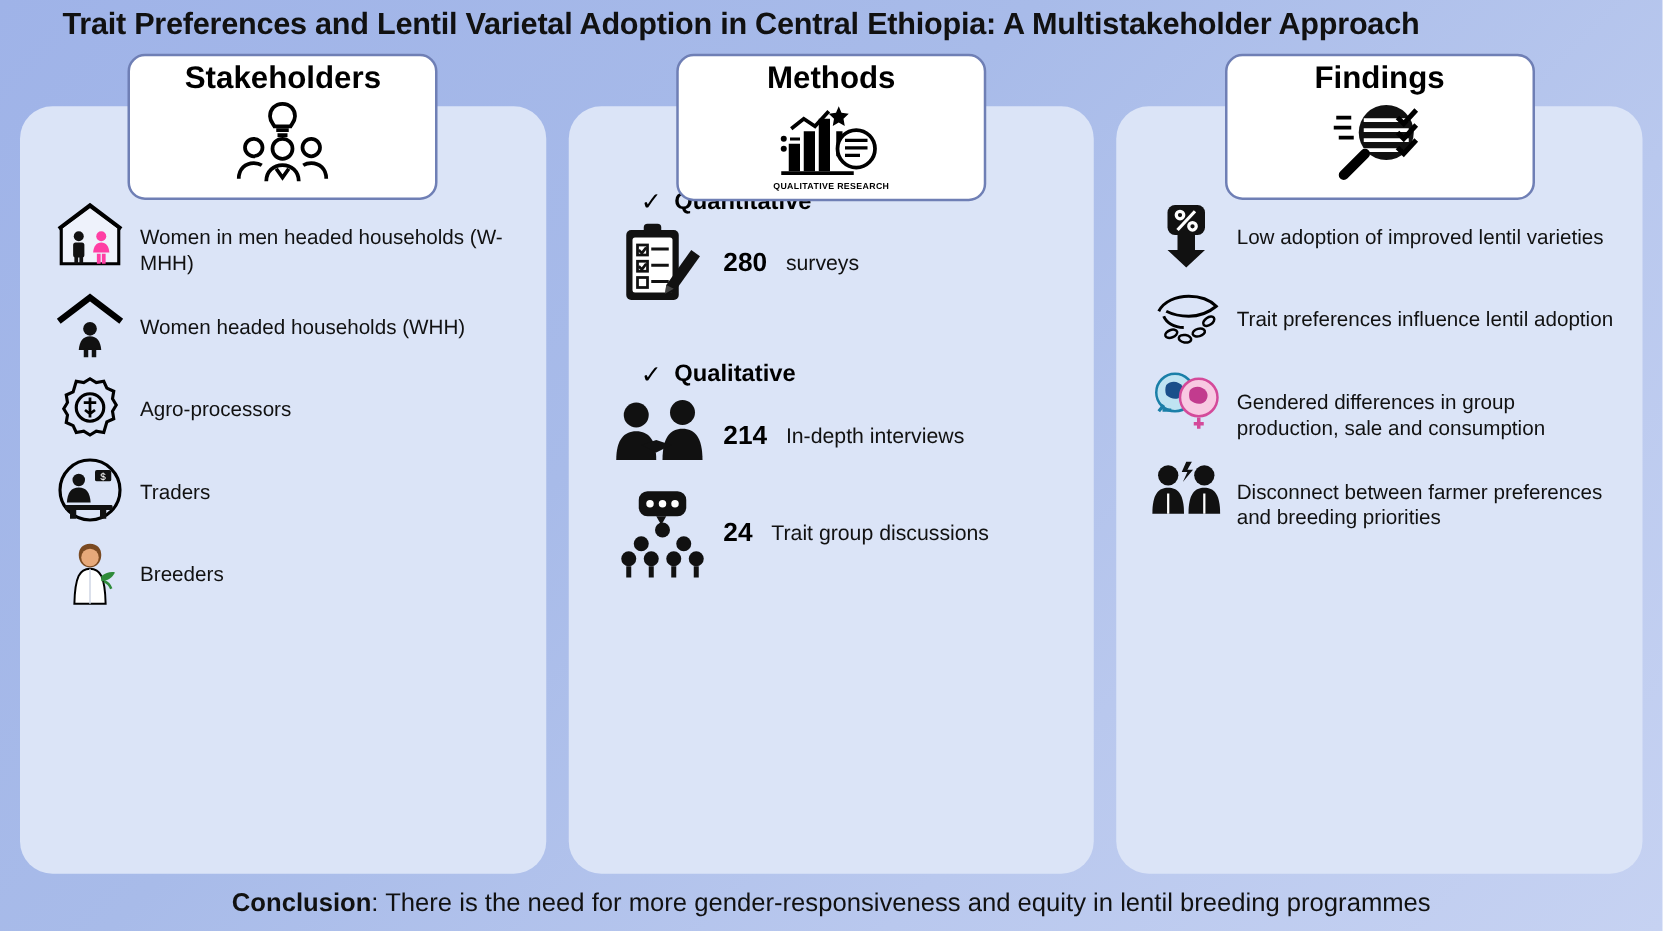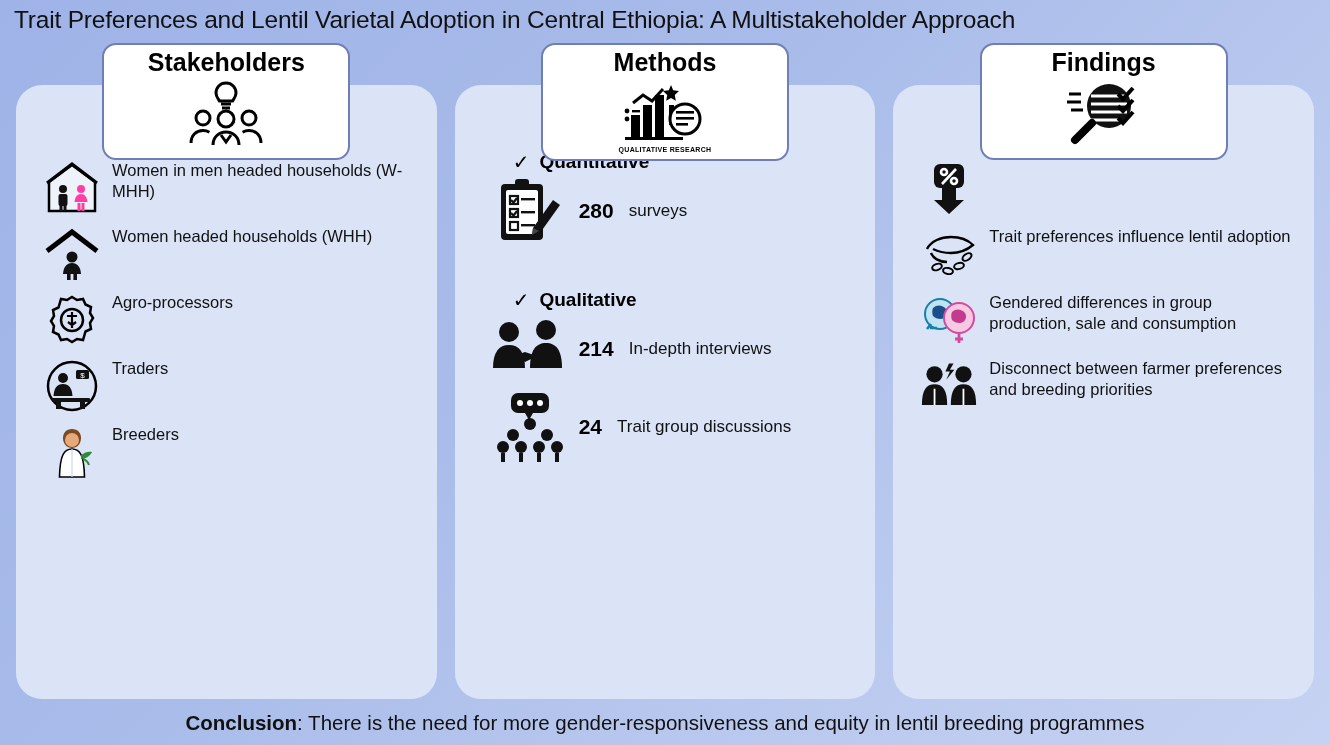--- a/index.html
+++ b/index.html
@@ -28,10 +28,11 @@
   }
   .title-bar .title {
     font-size: 24.5px;
-    font-weight: normal;
+    font-weight: bold;
     color: #111111;
     letter-spacing: -0.2px;
     line-height: 1.12;
+    margin-left: 36px;
   }
   .columns {
     flex: 1 1 auto;

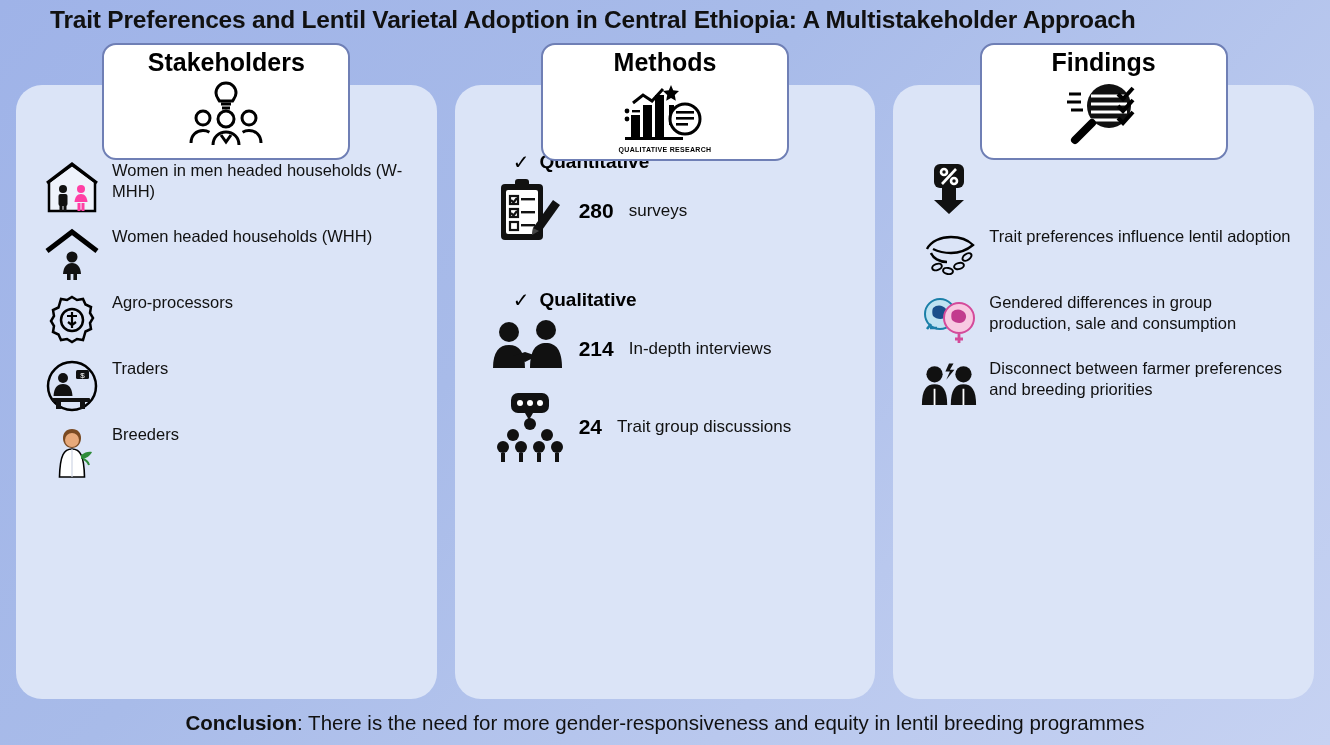--- a/index.html
+++ b/index.html
@@ -110,7 +110,7 @@
     font-size: 16.5px;
     color: #111;
     line-height: 1.25;
-    padding-top: 0;
+    padding-top: 20px;
   }
 
   

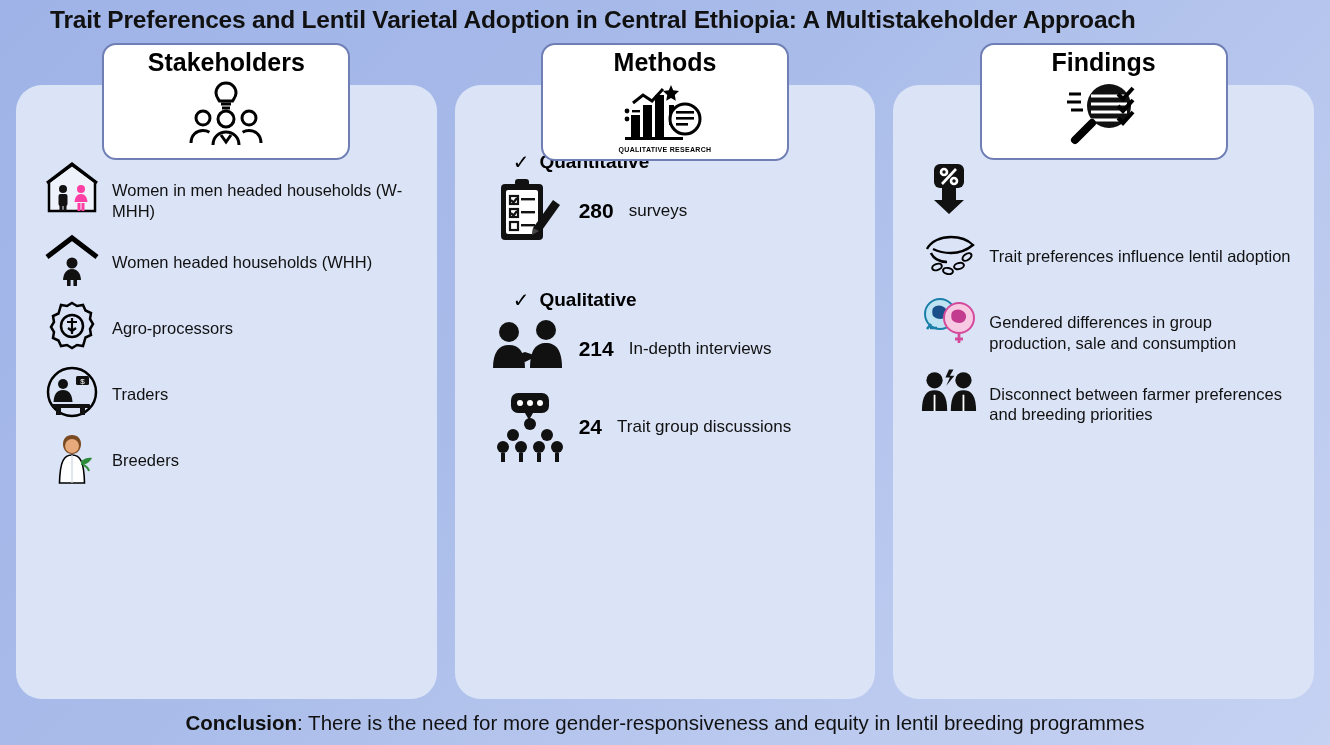--- a/index.html
+++ b/index.html
@@ -430,6 +430,7 @@
               <path d="M18 28h14v12h8L25 54 10 40h8z" fill="#111"></path>
             </svg>
           </span>
+          <span class="txt">Low adoption of improved lentil varieties</span>
         </div>
 
         <div class="item">

